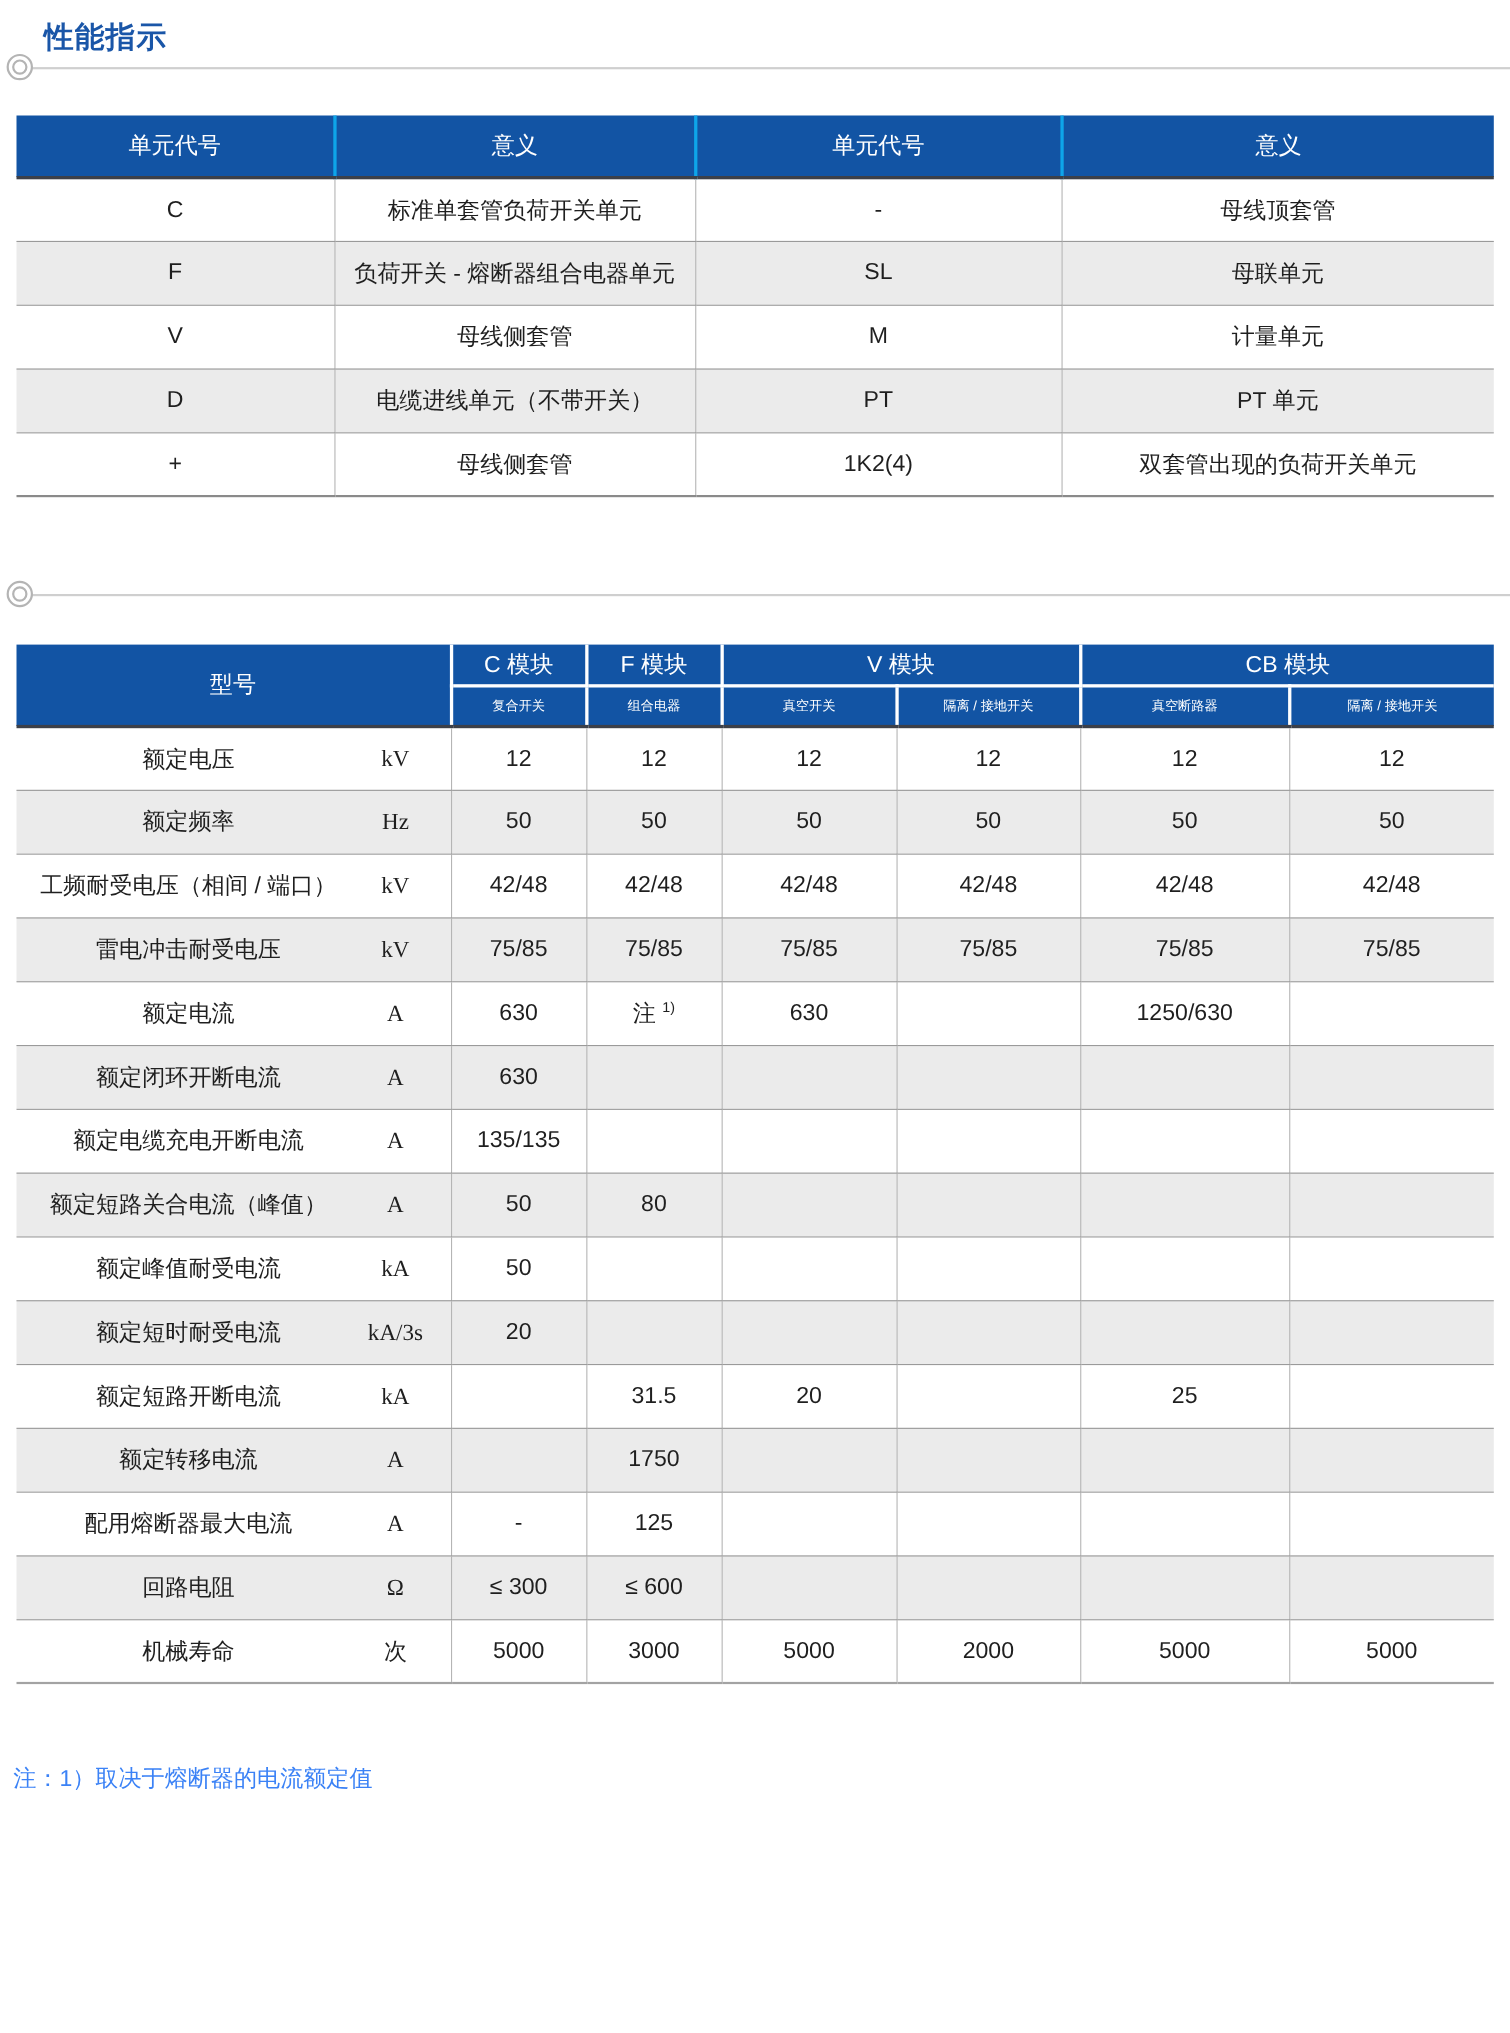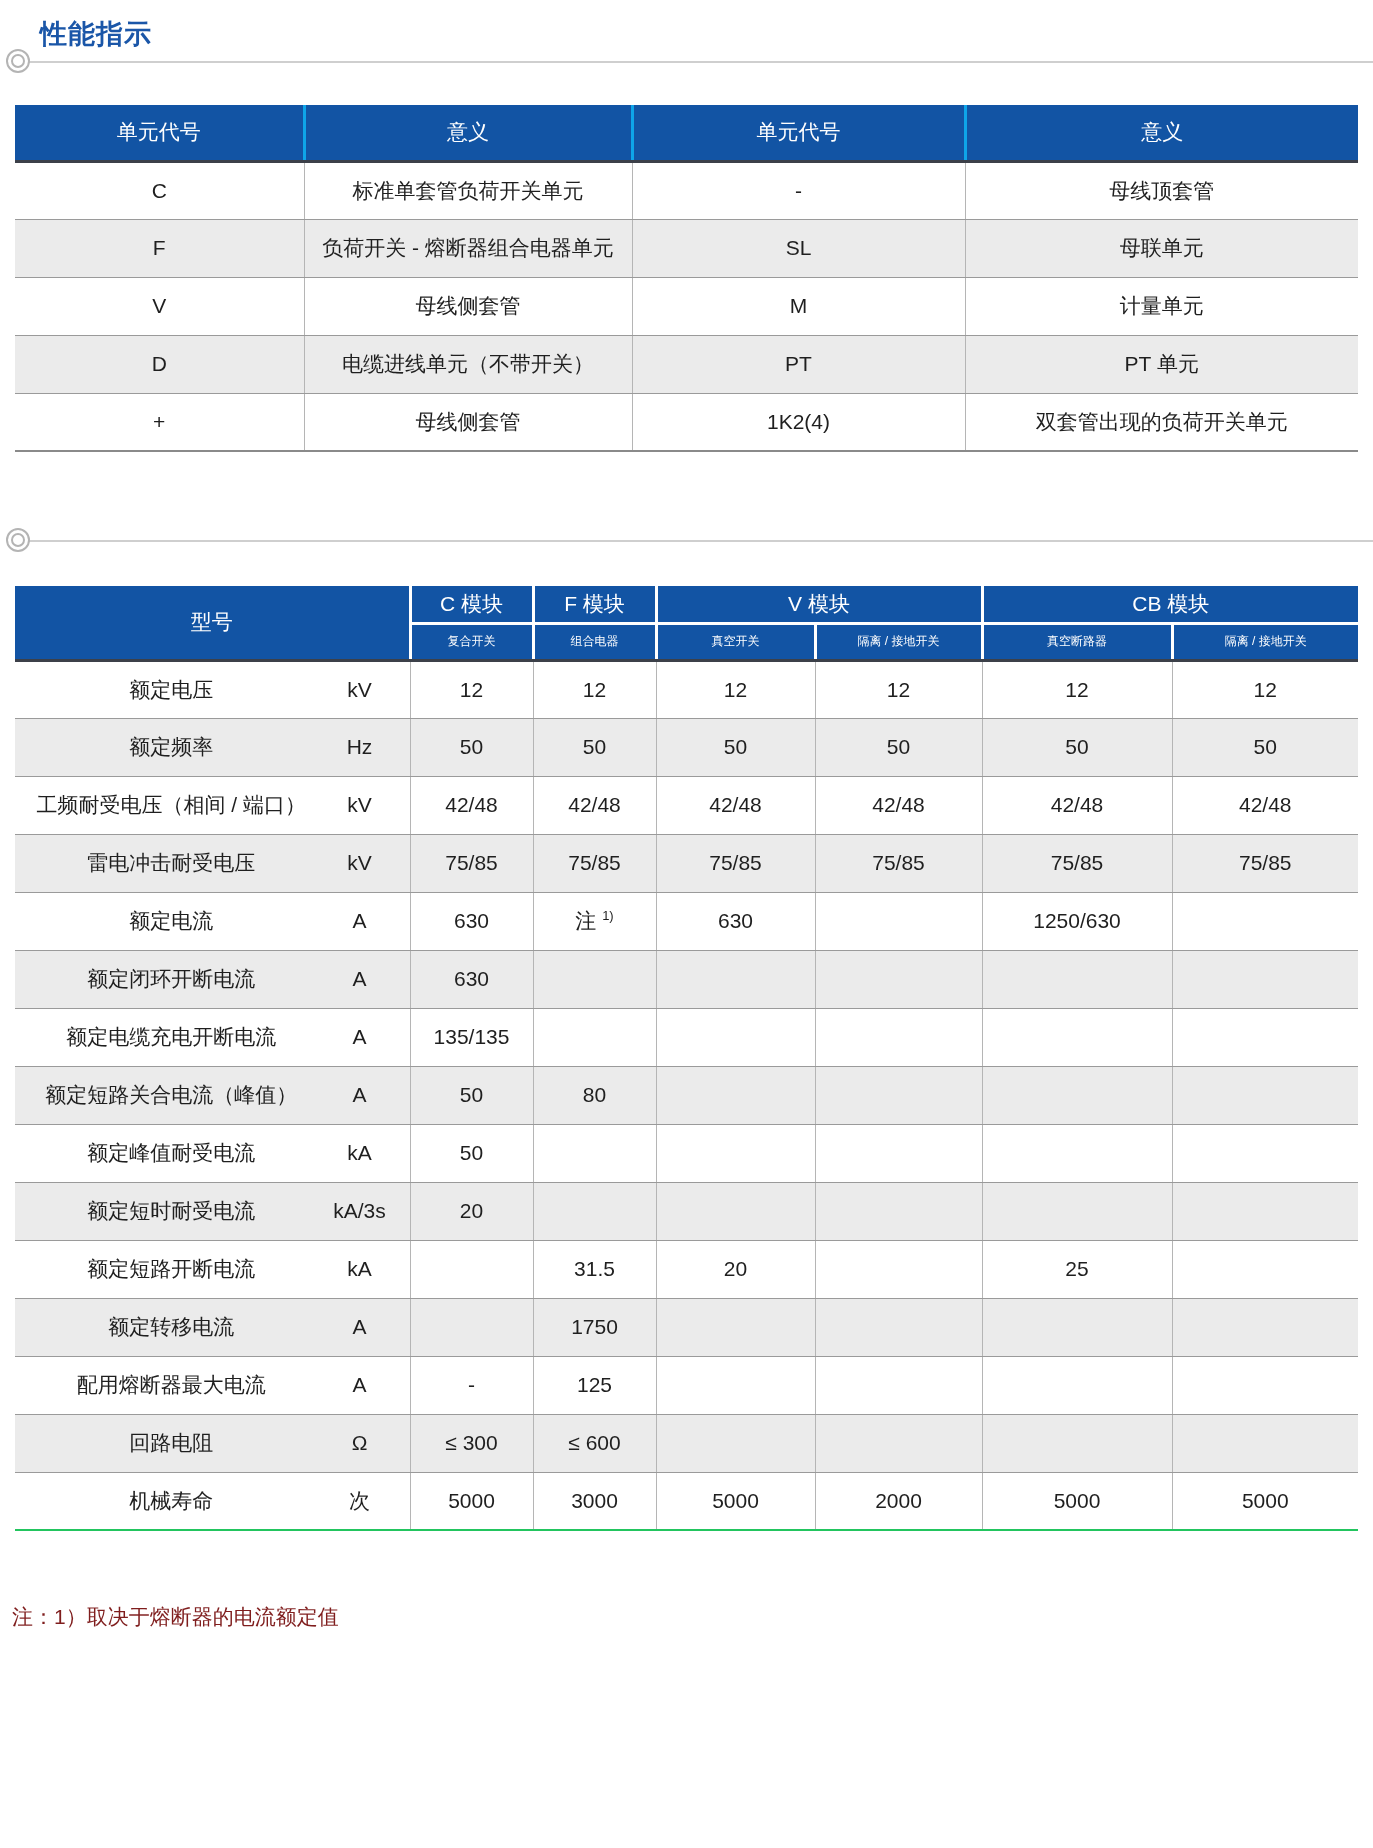--- a/index.html
+++ b/index.html
@@ -108,7 +108,7 @@
   .param-cell{padding:0 !important;}
   .pc{display:flex;align-items:center;height:100%;}
   .p-label{flex:1;text-align:center;padding-left:18px;}
-  .p-unit{width:100px;text-align:center;}
+  .p-unit{width:100px;text-align:center;font-family:Liberation Serif, serif;}
   td sup{font-size:13px;vertical-align:super;line-height:0;}
   .footnote{
     margin:72px 0 0 12px;

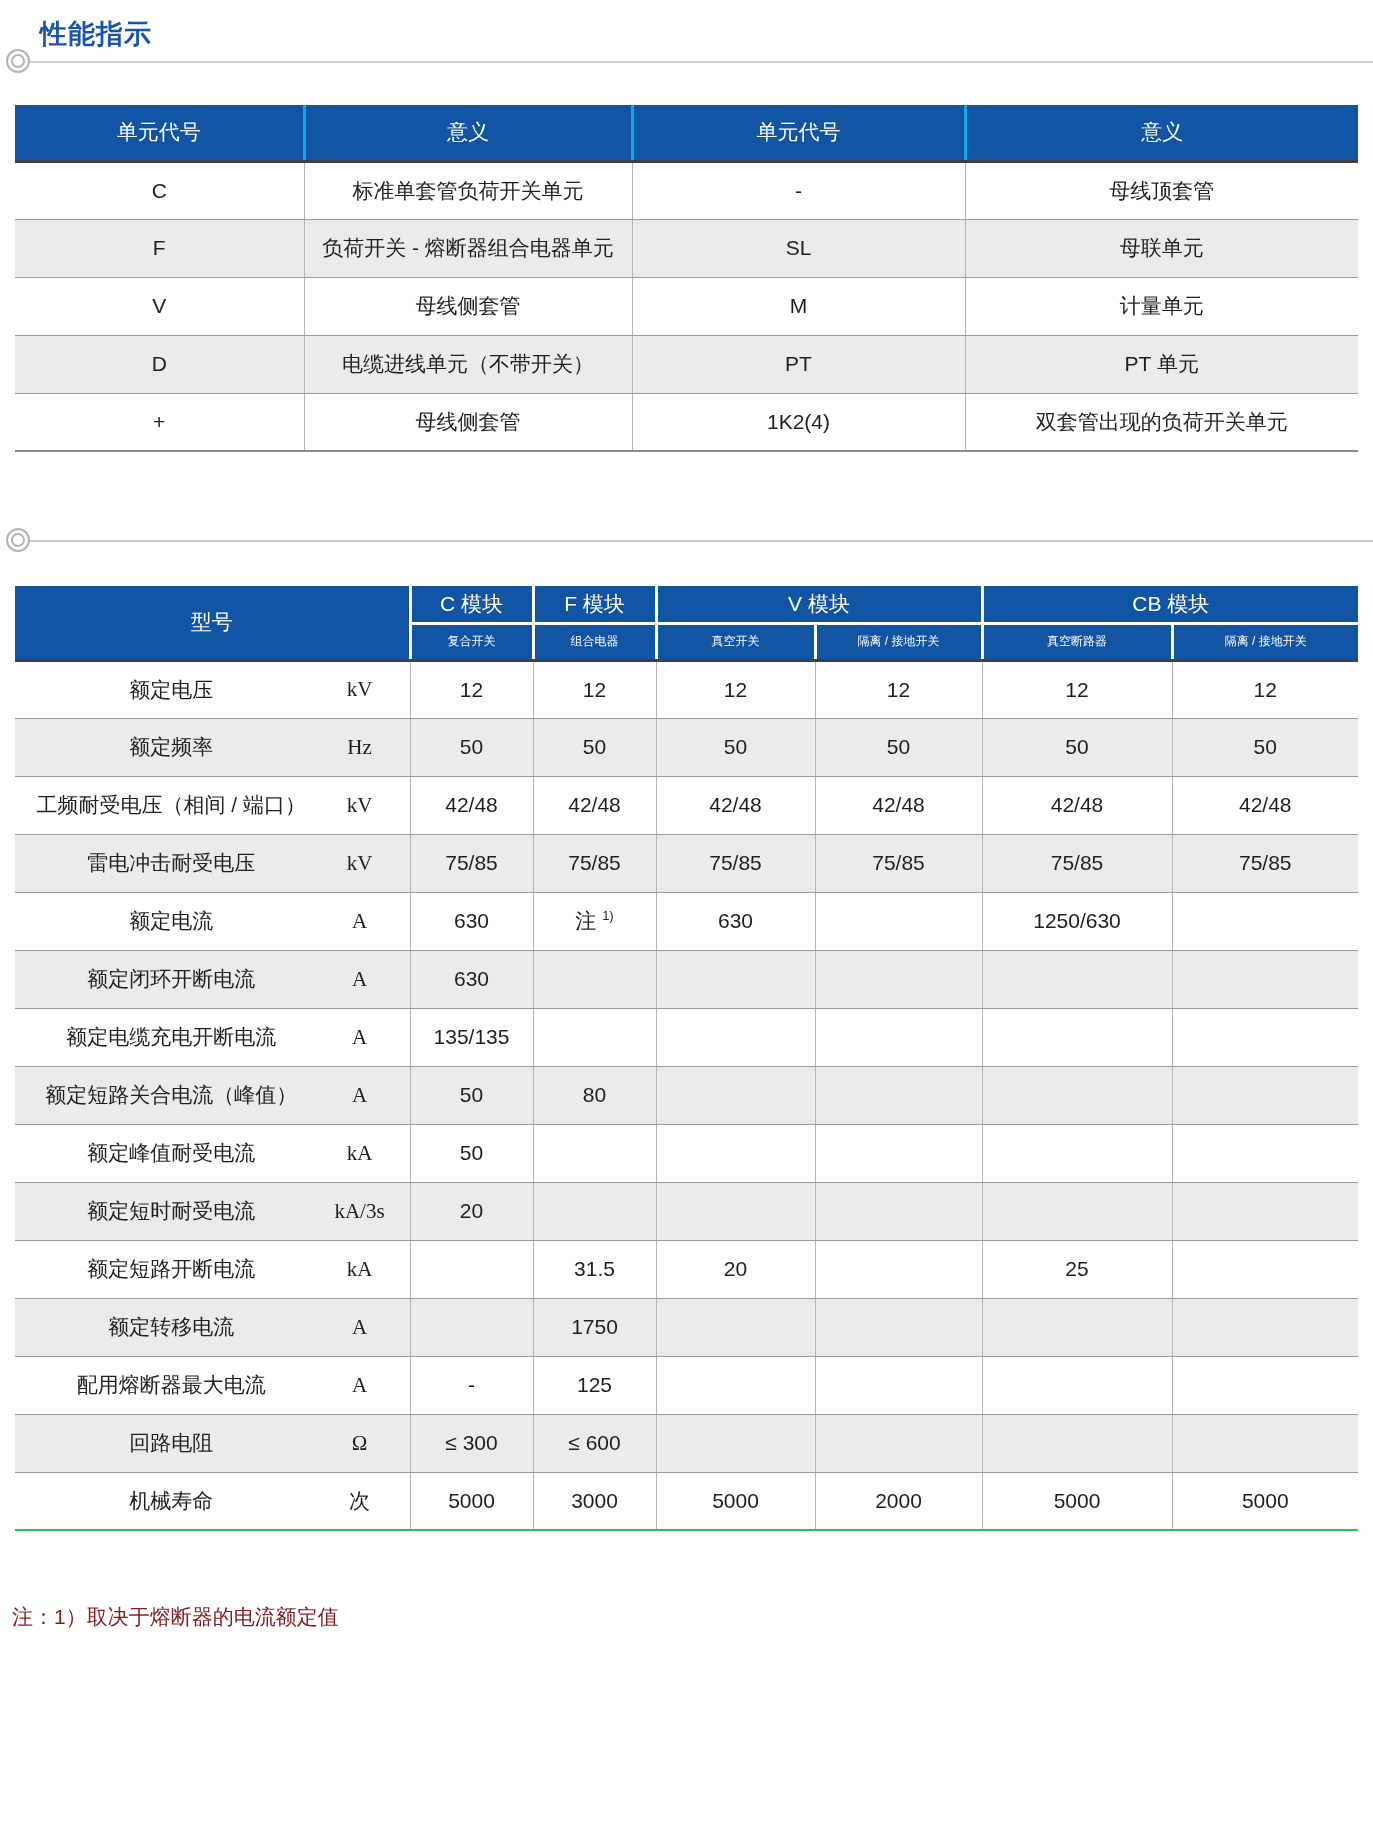--- a/index.html
+++ b/index.html
@@ -104,7 +104,7 @@
   .tech-table td:first-child{border-left:none;}
   .tech-table td:last-child{border-right:none;}
   .tech-table tbody tr:nth-child(even) td{background:var(--row-alt);}
-  .tech-table tbody tr:last-child td{border-bottom:2px solid #22c55e;}
+  .tech-table tbody tr:last-child td{border-bottom:2px solid #a3a3a3;}
   .param-cell{padding:0 !important;}
   .pc{display:flex;align-items:center;height:100%;}
   .p-label{flex:1;text-align:center;padding-left:18px;}

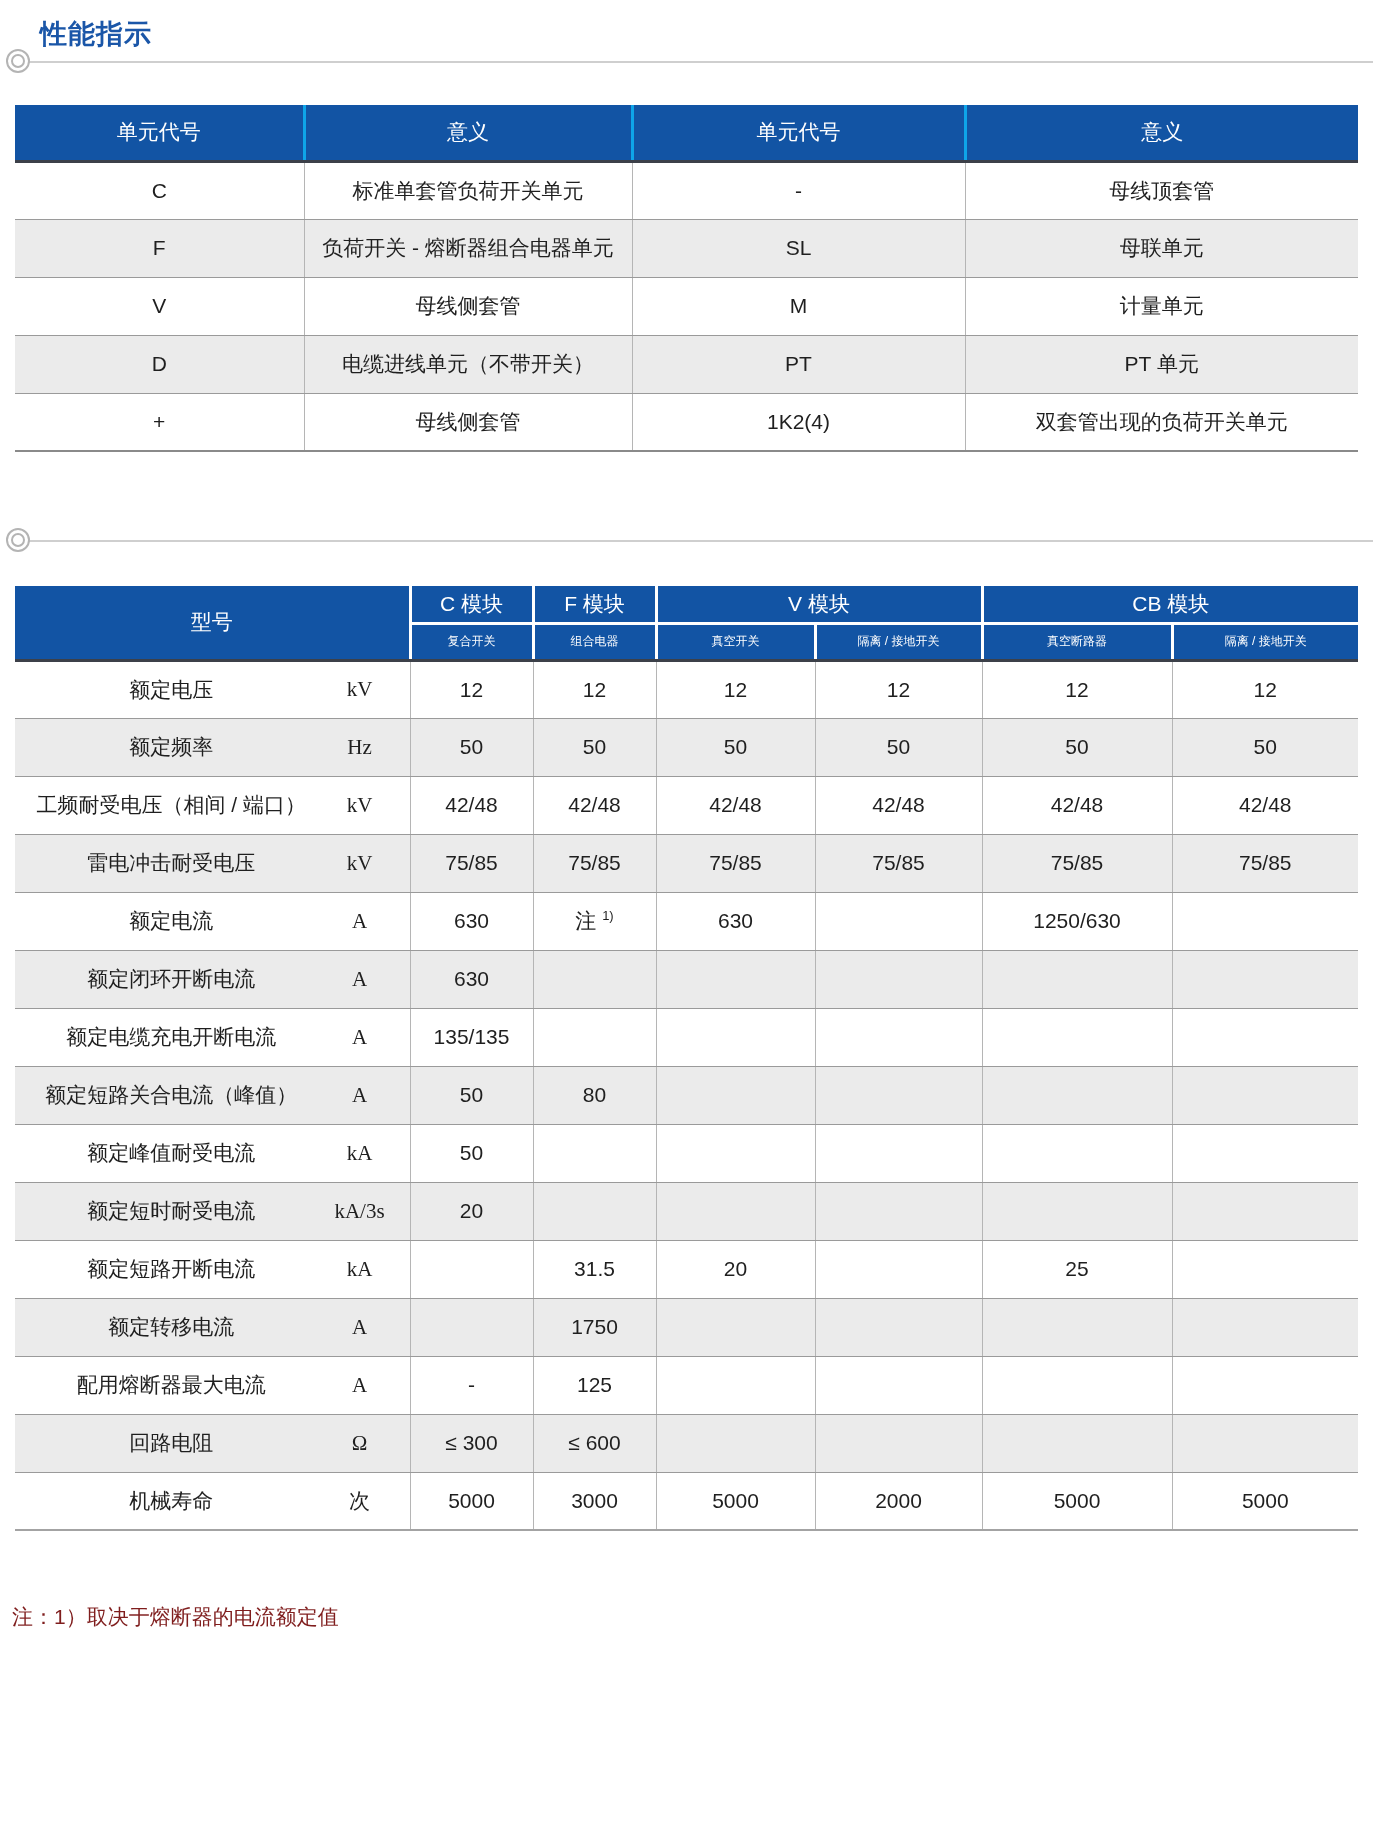--- a/index.html
+++ b/index.html
@@ -113,7 +113,7 @@
   .footnote{
     margin:72px 0 0 12px;
     font-size:21px;
-    color:#7f1d1d;
+    color:#3b82f6;
   }
 </style>
 </head>

